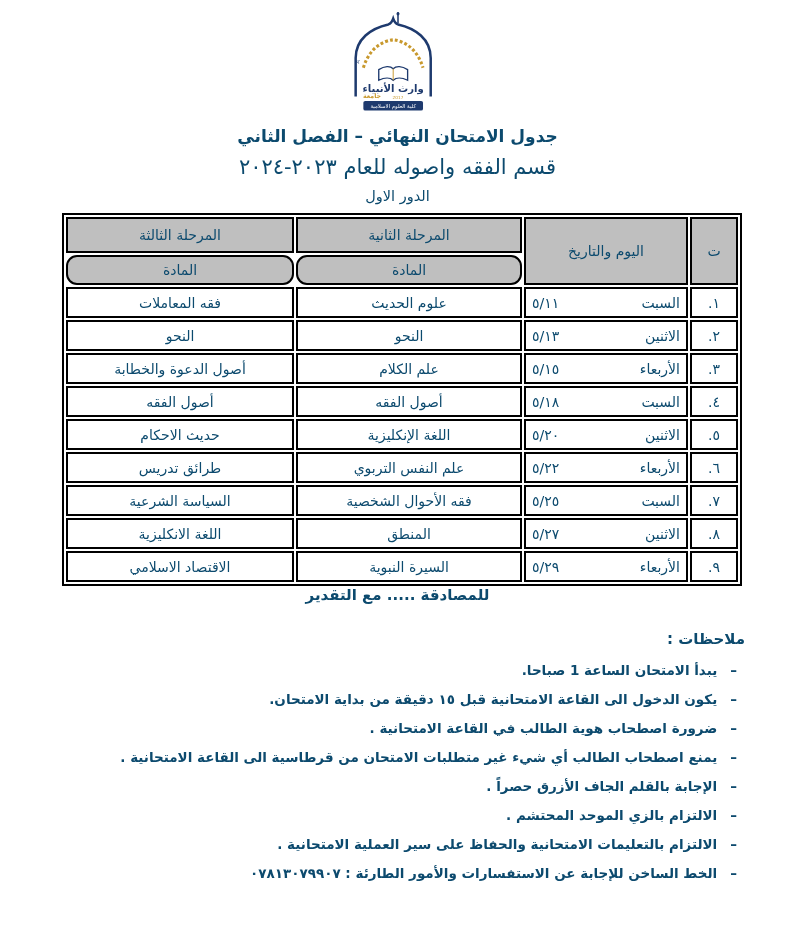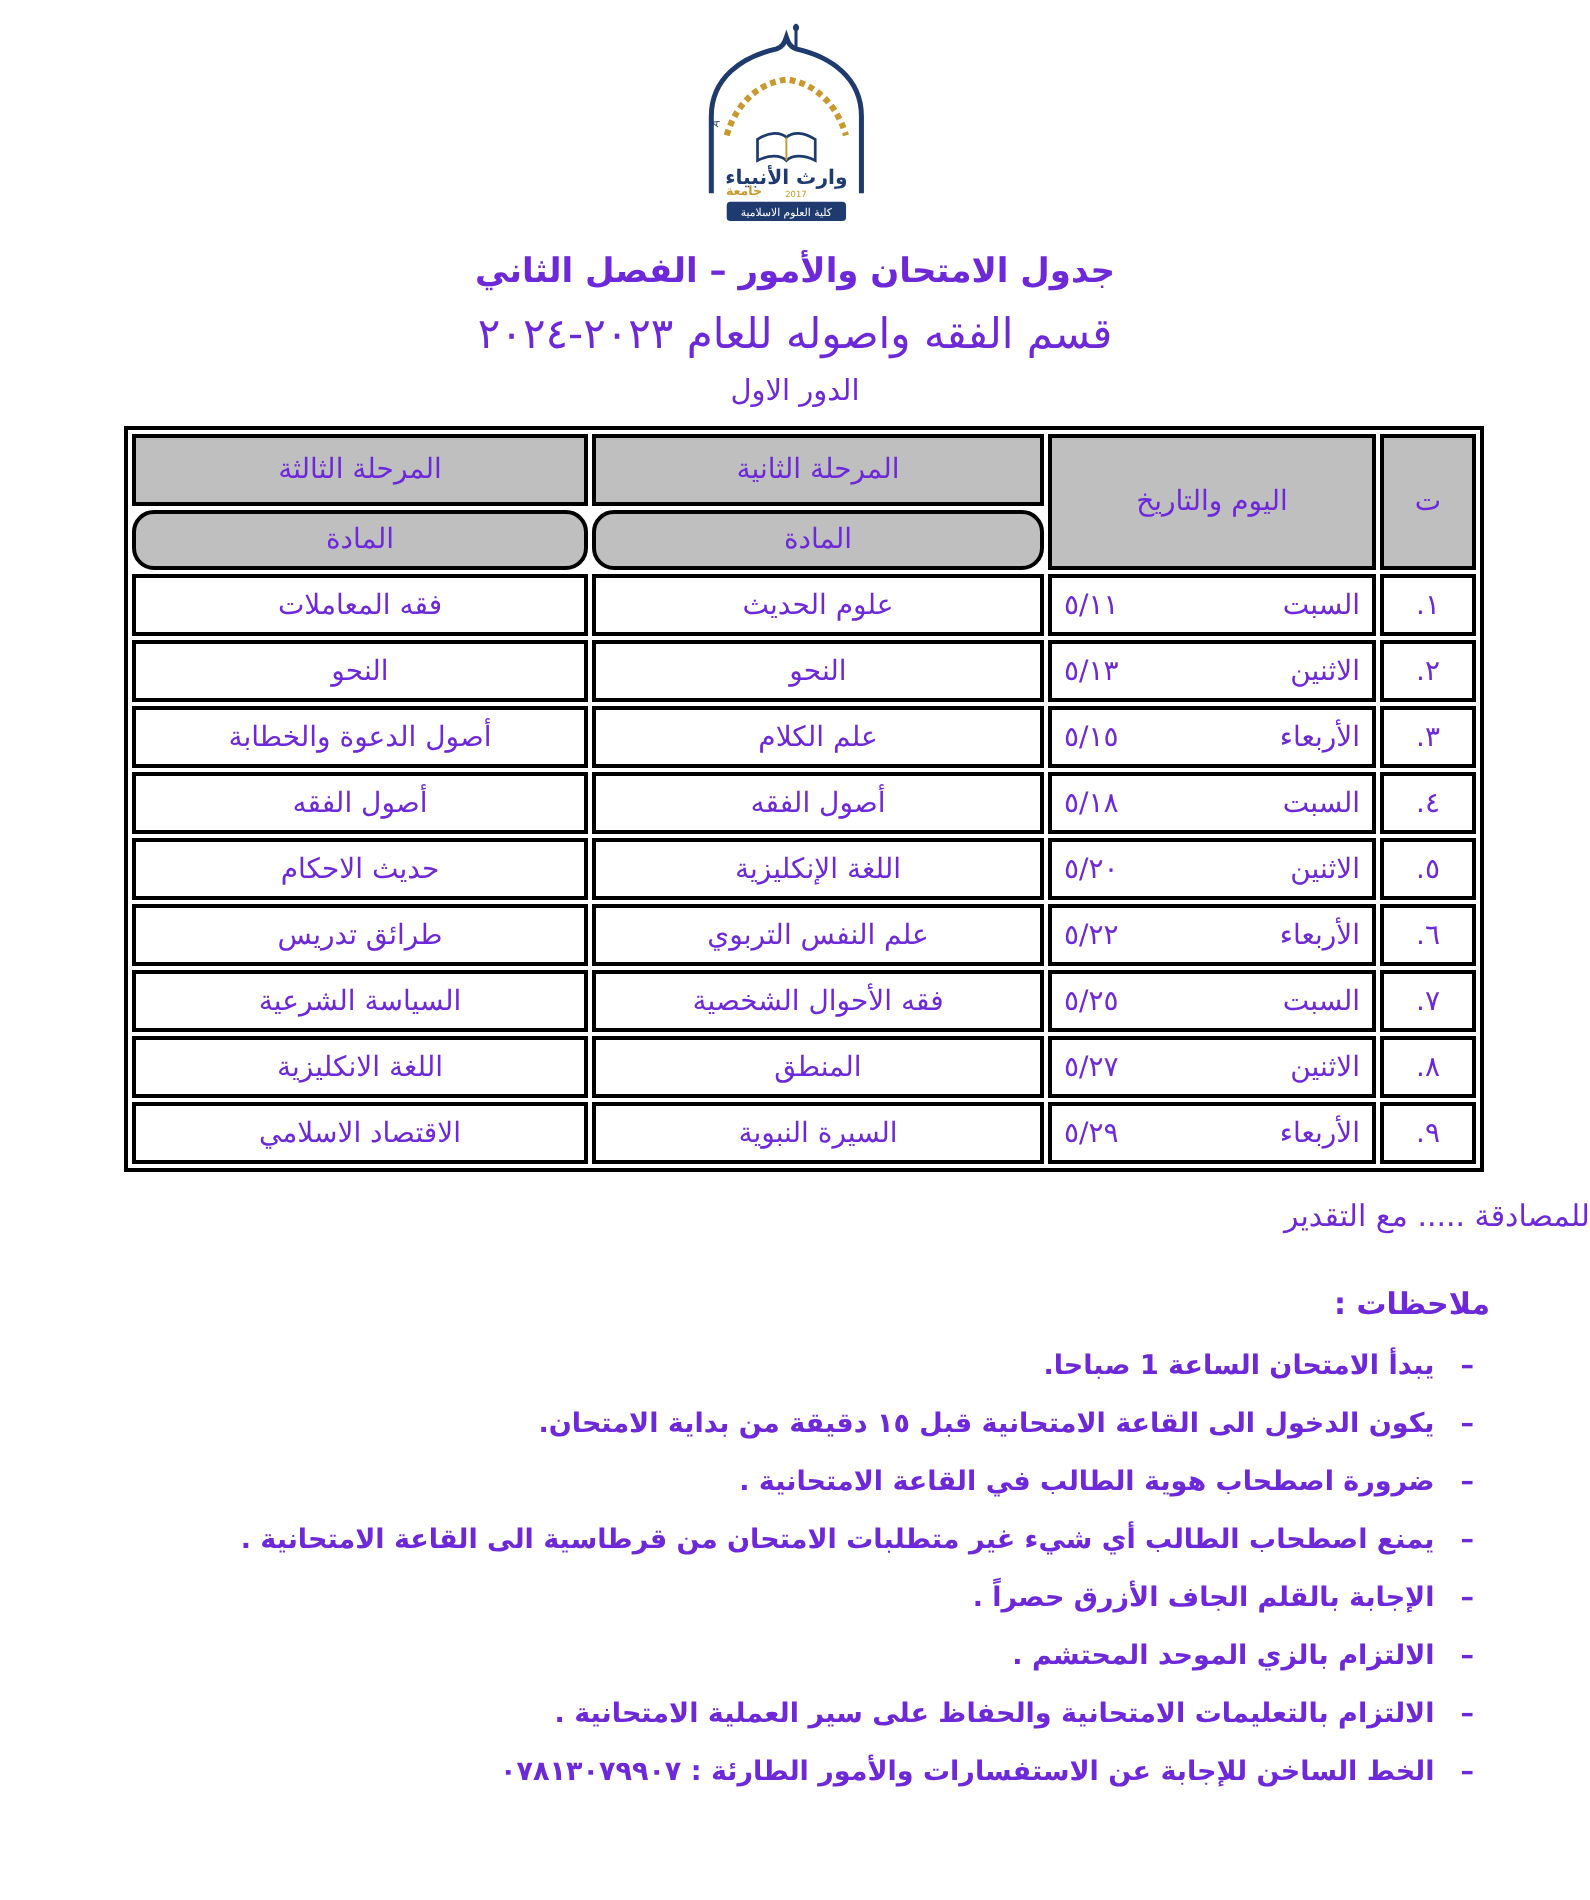--- a/index.html
+++ b/index.html
@@ -10,7 +10,7 @@
     margin:0 auto;
     overflow:hidden;
     font-family:"DejaVu Sans",sans-serif;
-    color:#6d28d9;
+    color:#0c4a6e;
   }
   
   .logo-wrap{

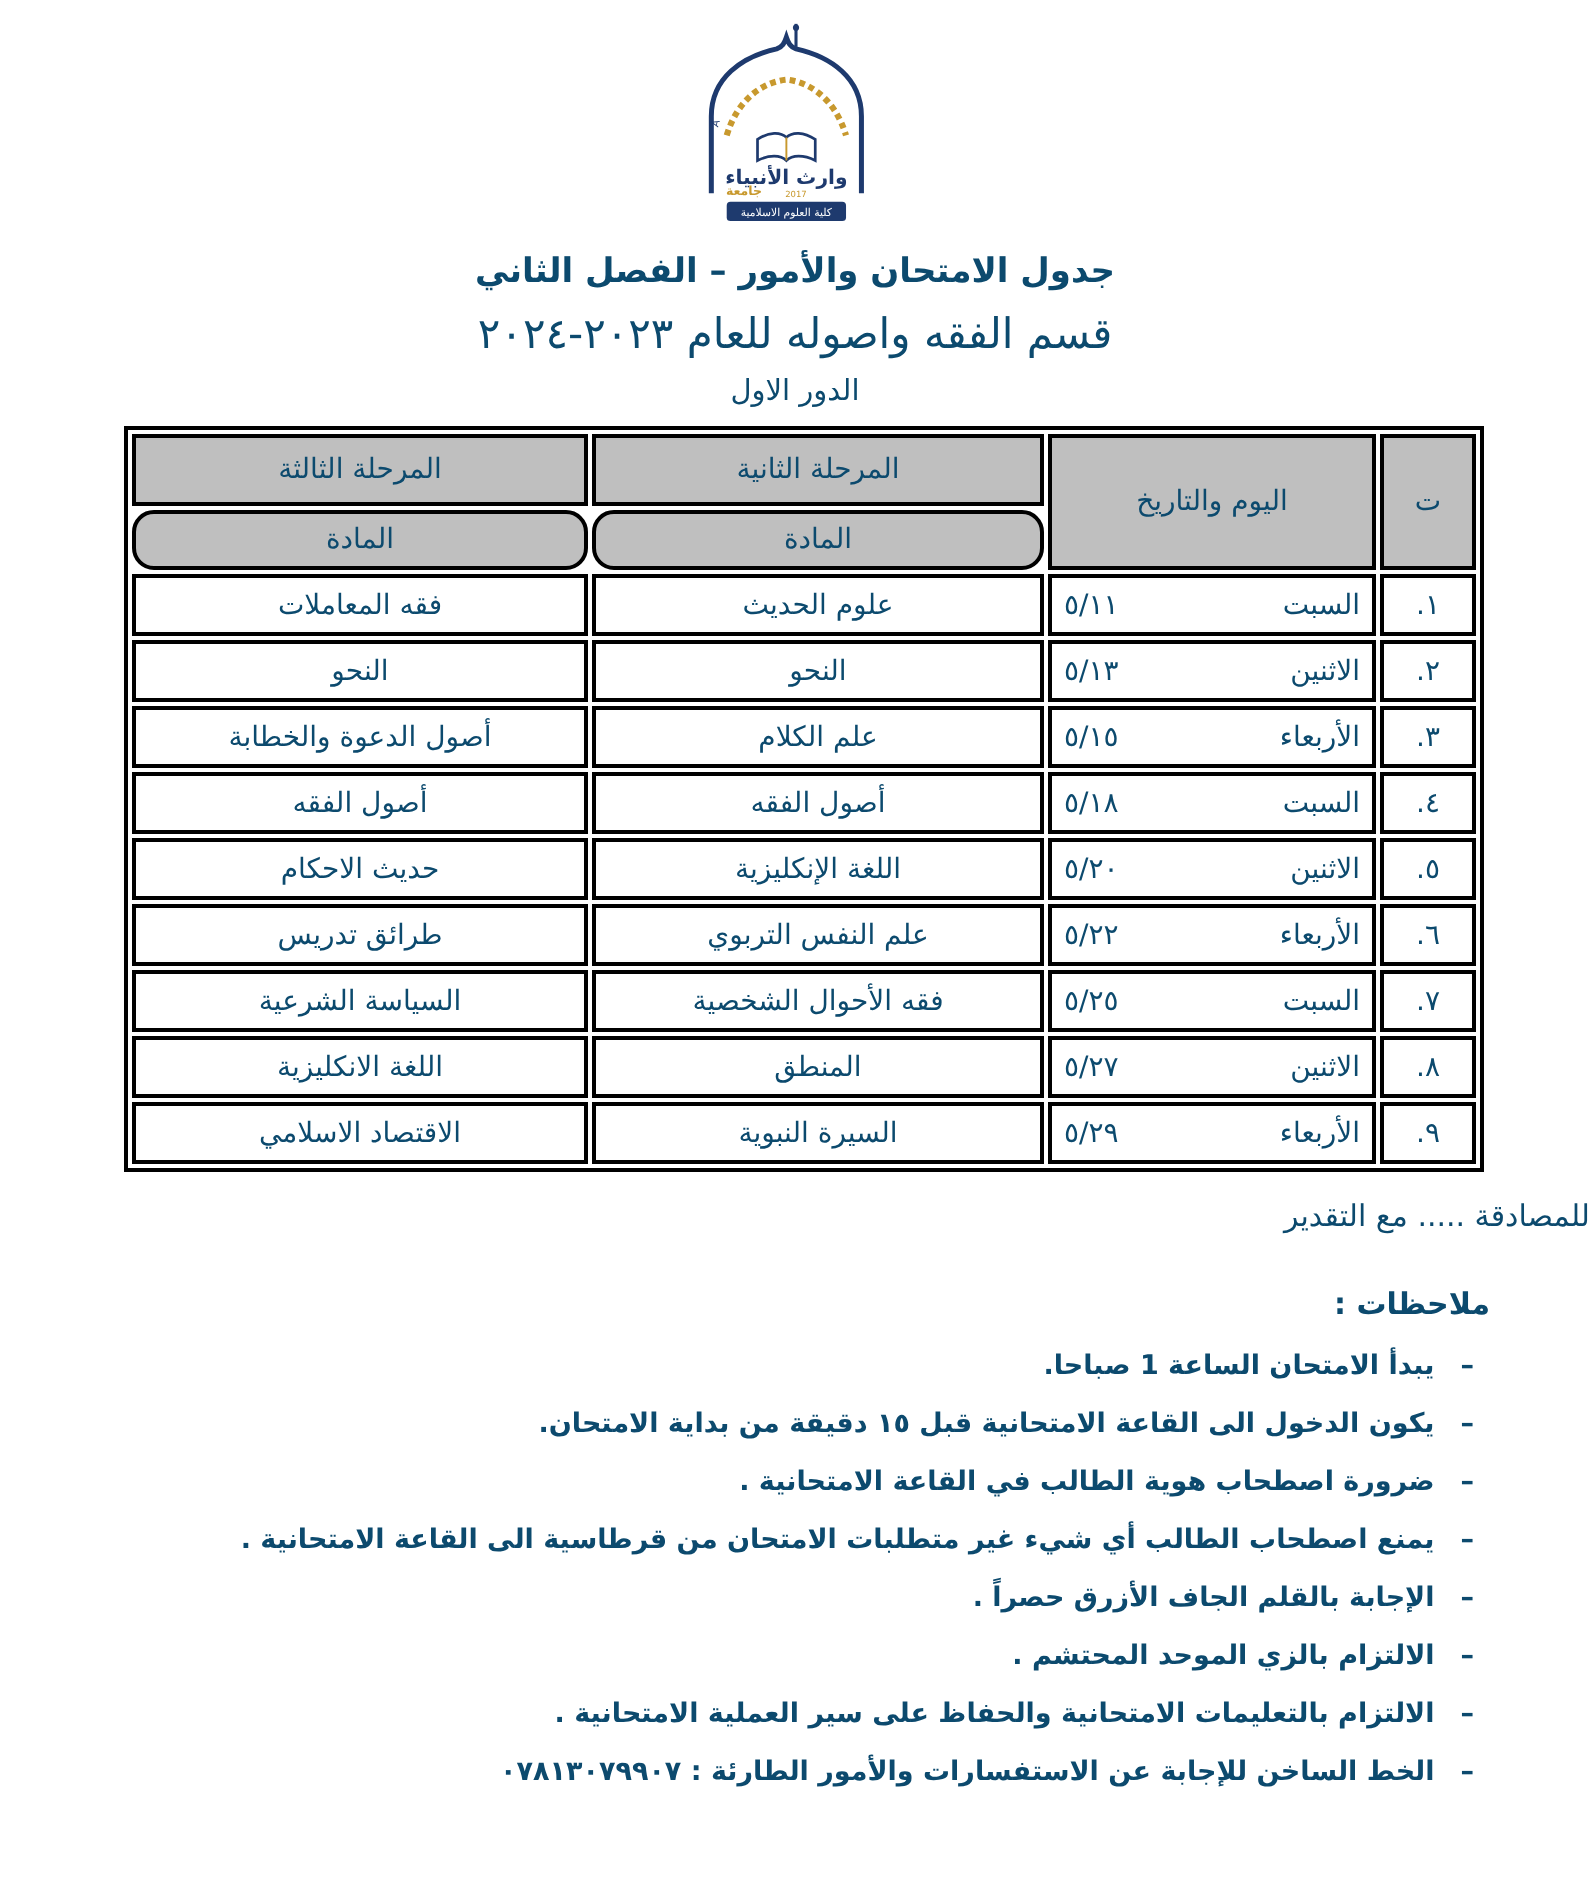--- a/index.html
+++ b/index.html
@@ -126,7 +126,7 @@
     </svg>
   </div>
 
-  <div class="doc-title">جدول الامتحان والأمور – الفصل الثاني</div>
+  <div class="doc-title">جدول الامتحان النهائي – الفصل الثاني</div>
   <div class="doc-subtitle">قسم الفقه واصوله للعام ٢٠٢٣-٢٠٢٤</div>
   <div class="doc-round">الدور الاول</div>
 

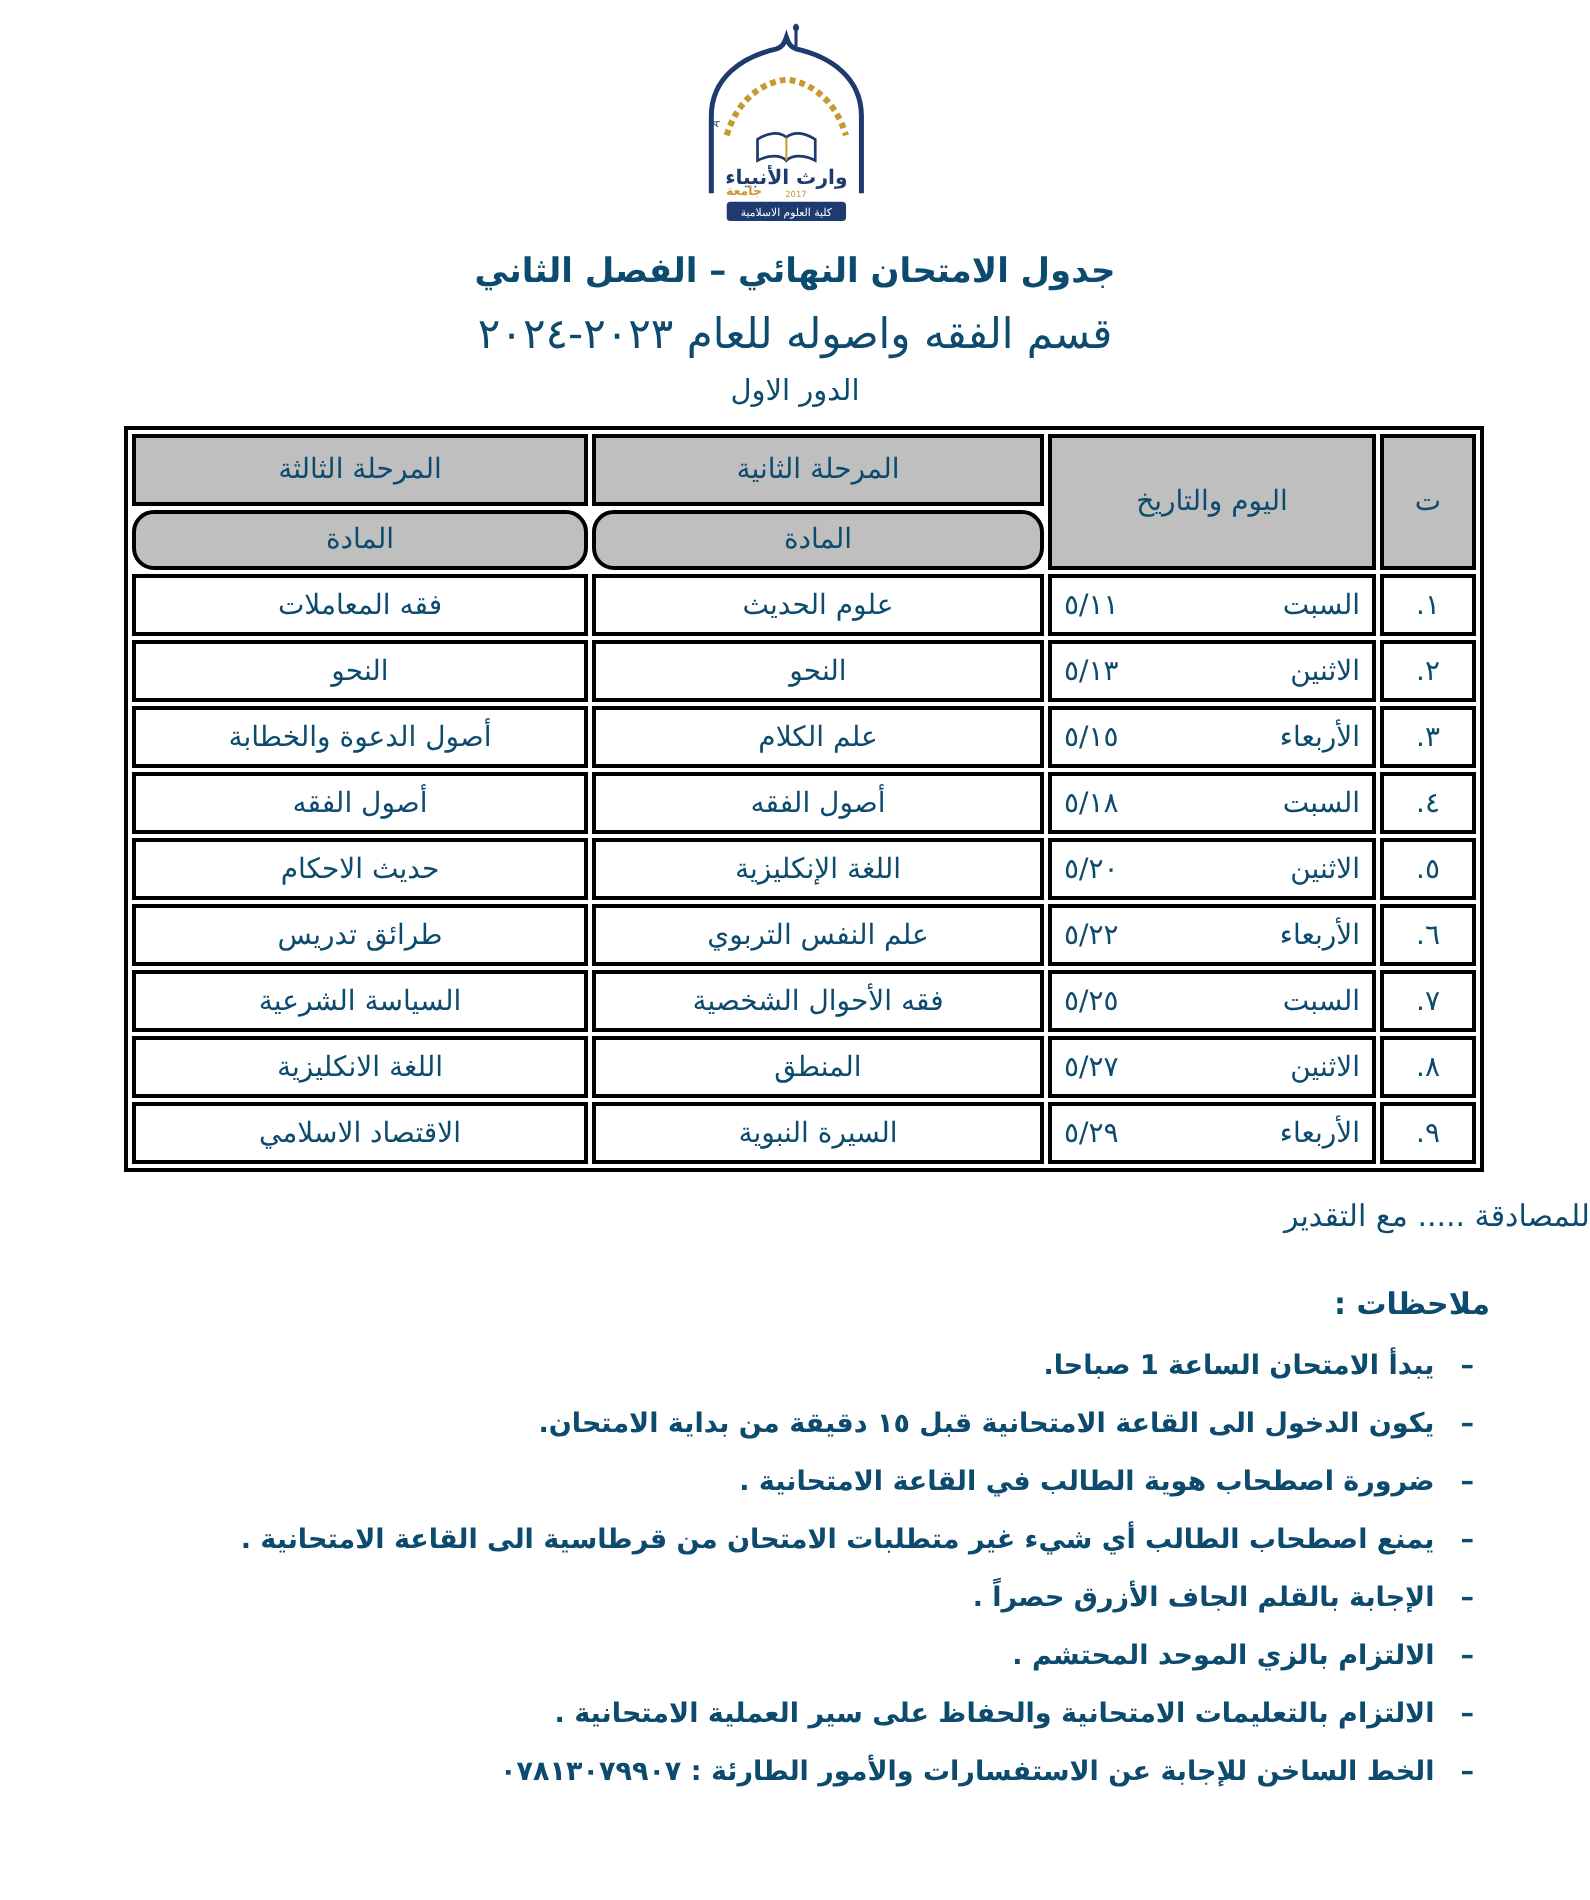--- a/index.html
+++ b/index.html
@@ -67,9 +67,9 @@
   td.cell-subj{text-align:center;}
   
   .approval{
-    font-weight:normal;
+    text-align:center;
+    font-weight:bold;
     font-size:15px;
-    margin-top:13px;
   }
   
   .notes{

